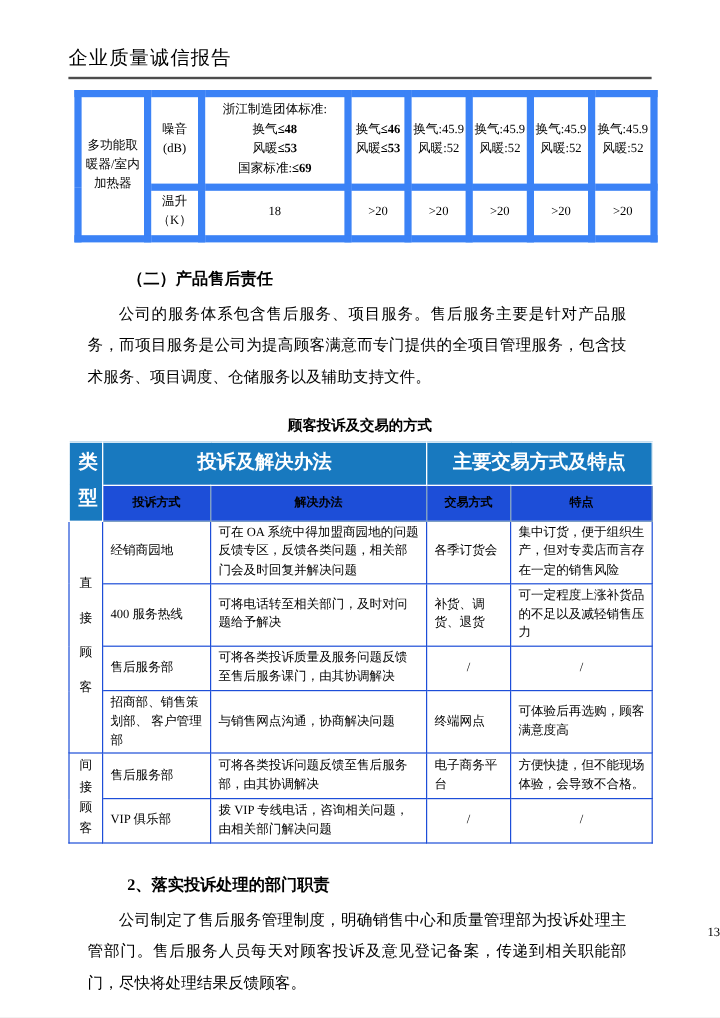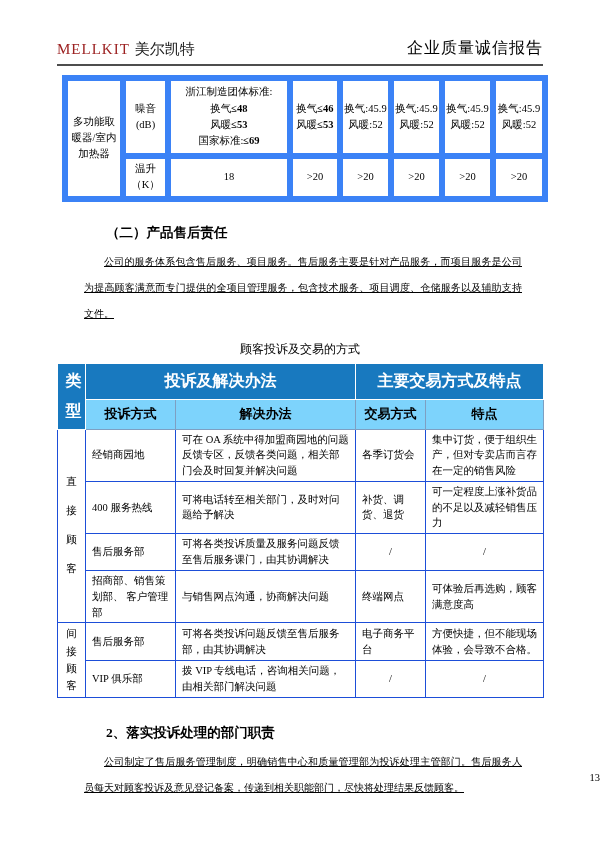--- a/index.html
+++ b/index.html
@@ -82,9 +82,6 @@
 <div class="page">
 
   <div class="doc-header">
-    <div class="brand">
-      <span class="brand-en">MELLKIT</span><span class="brand-cn">美尔凯特</span>
-    </div>
     <div class="report-title">企业质量诚信报告</div>
   </div>
 

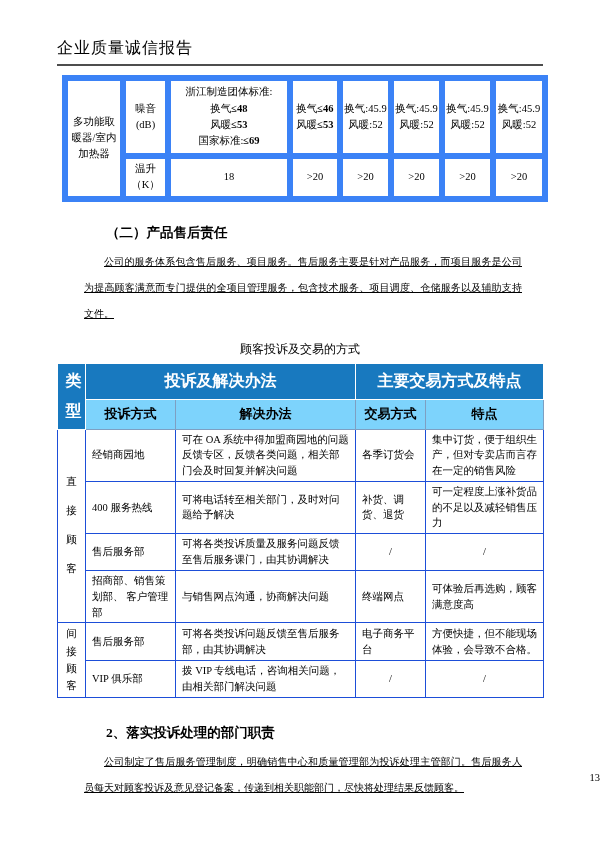--- a/index.html
+++ b/index.html
@@ -37,8 +37,8 @@
     font-size:13.5px; font-weight:bold;
   }
   .para {
-    margin:7px 21px 0 27px; font-size:10px; line-height:26px;
-    text-align:justify; text-indent:2em;text-decoration:underline;
+    margin:7px 21px 0 16px; font-size:13px; line-height:26px;
+    text-align:justify; text-indent:2em;
   }
 
   

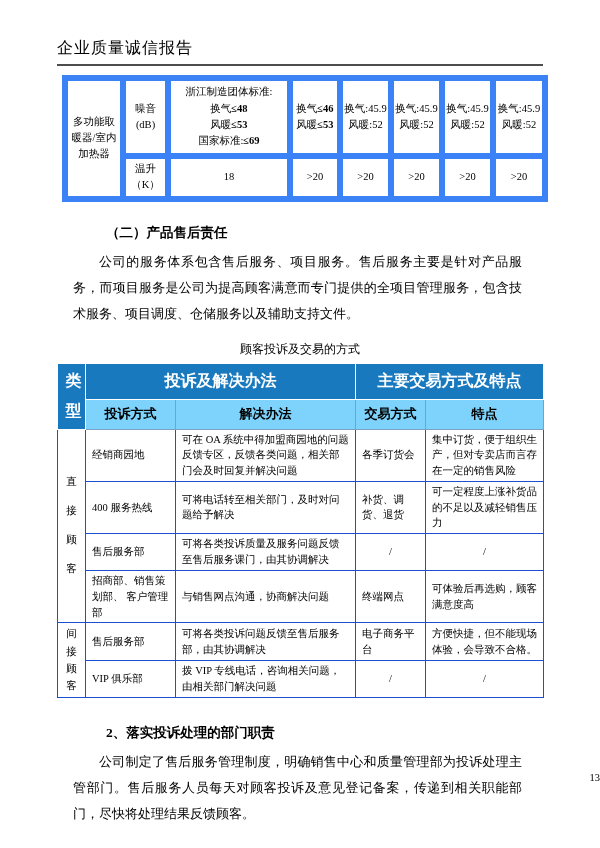--- a/index.html
+++ b/index.html
@@ -42,7 +42,7 @@
   }
 
   
-  .c-title { margin-top:14px; text-align:center; font-size:12px; font-weight:normal; }
+  .c-title { margin-top:19px; text-align:center; font-size:12px; font-weight:bold; }
   .c-table {
     border-collapse:collapse; table-layout:fixed; width:486px; margin-top:5px;
     font-size:10.5px; line-height:1.5;

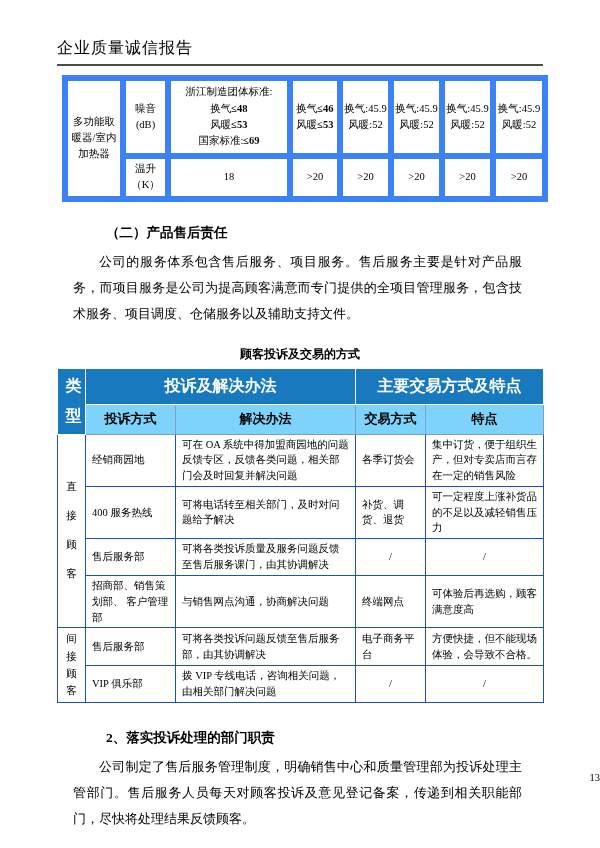--- a/index.html
+++ b/index.html
@@ -53,7 +53,7 @@
     border:1px solid #ffffff; text-align:center; vertical-align:middle;
   }
   .c-table th.sub {
-    background:#7dd3fc; color:#000; font-weight:bold; font-size:13px;
+    background:#1d4ed8; color:#000; font-weight:bold; font-size:10px;
     border:1px solid #7e9fc2; text-align:center; height:30px;
   }
   .c-table tr.hr1 th { height:36px; }

